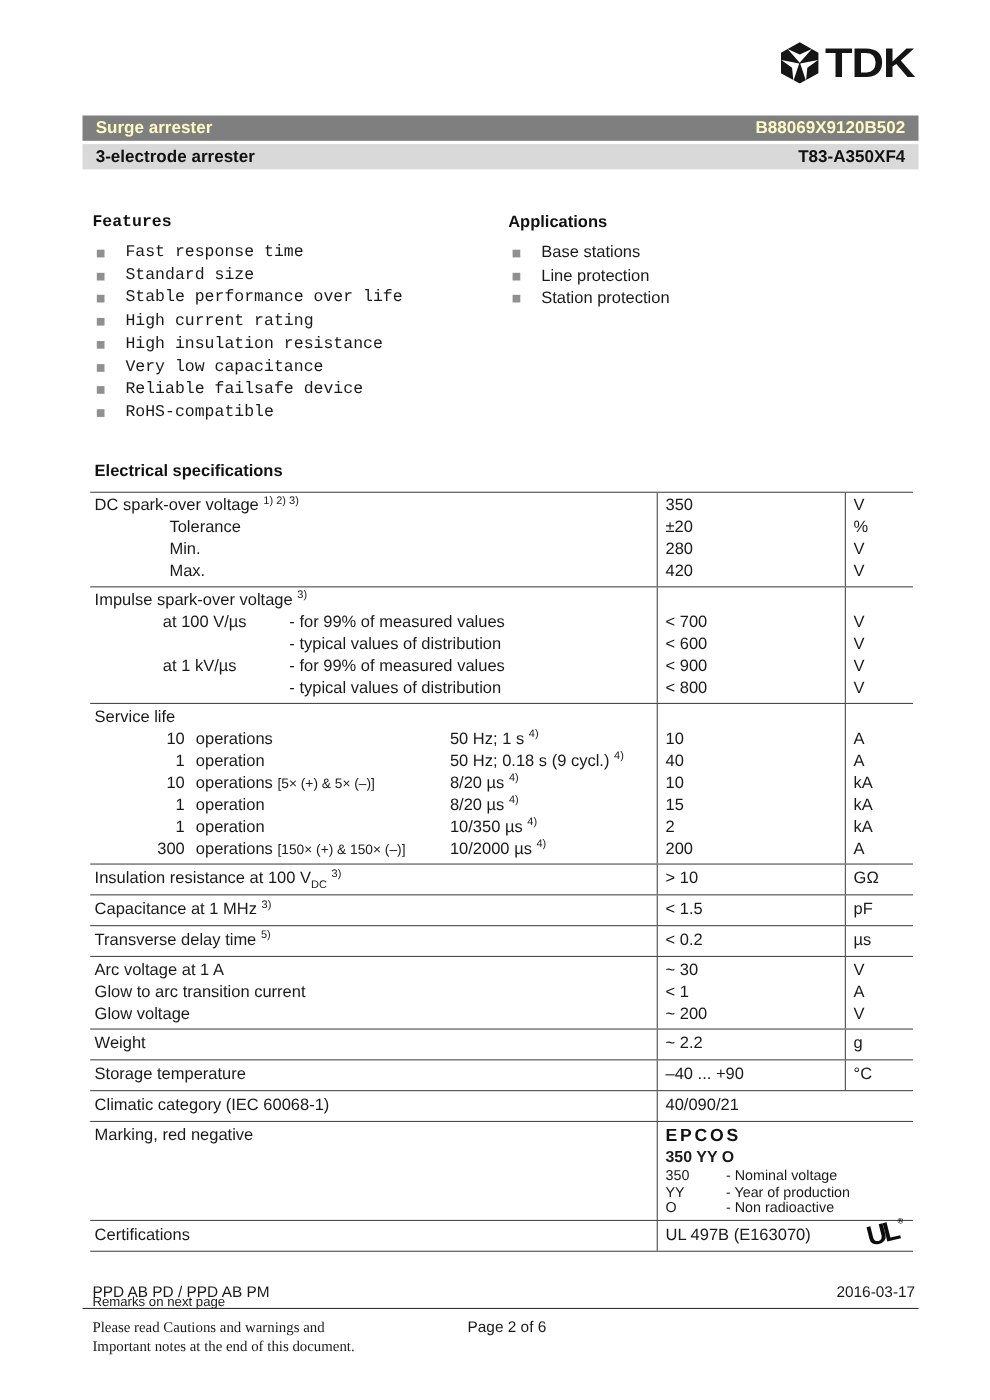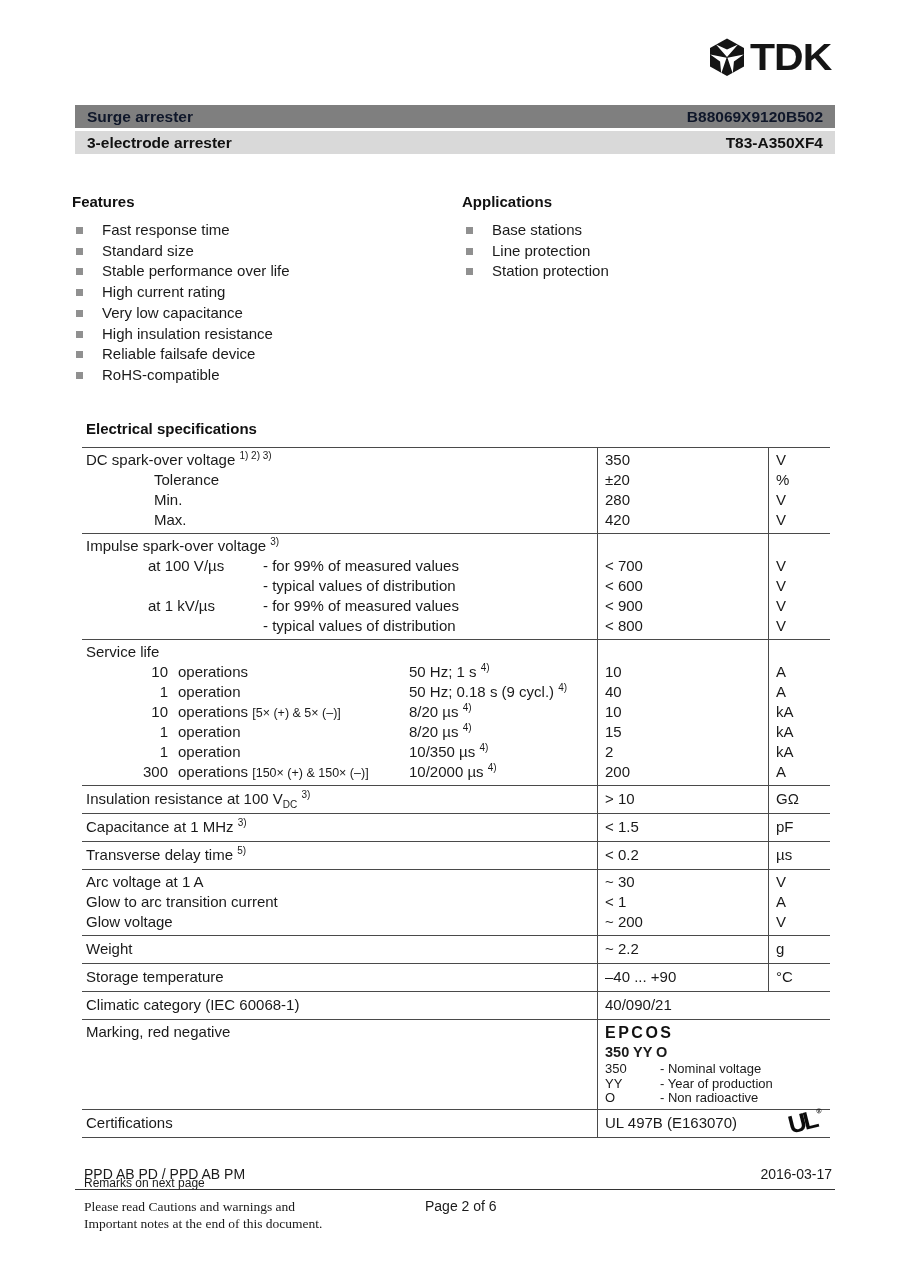--- a/index.html
+++ b/index.html
@@ -13,7 +13,7 @@
 
   
   .bar { left:75px; width:760px; height:23px; display:flex; justify-content:space-between; align-items:center; padding:0 12px; font-weight:bold; font-size:15.5px; }
-  .bar1 { top:105px; background:#7f7f7f; color:#0f172a; }
+  .bar1 { top:105px; background:#7f7f7f; color:#fef9c3; }
   .bar2 { top:131px; background:#d9d9d9; color:#111111; }
 
   

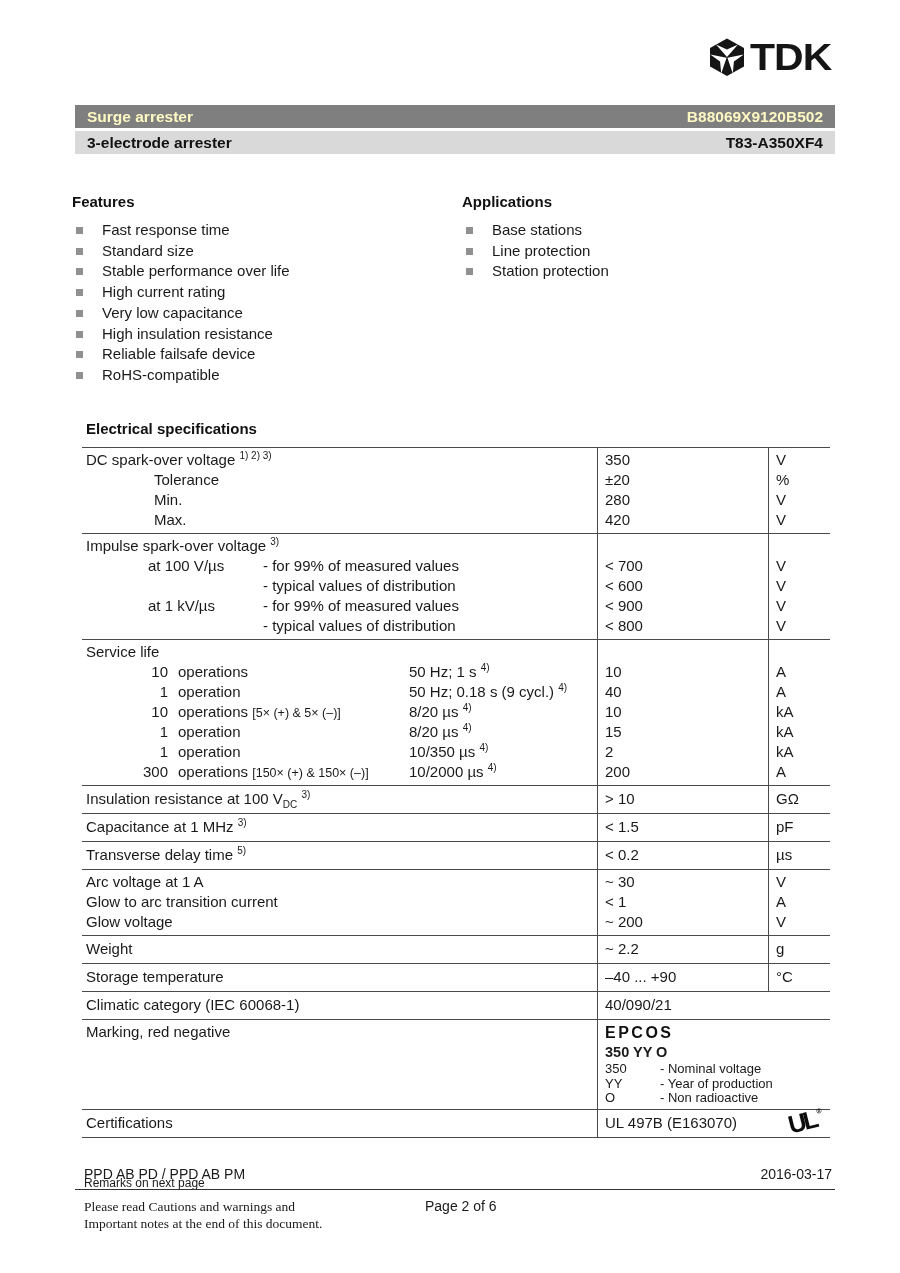--- a/index.html
+++ b/index.html
@@ -21,7 +21,7 @@
   .bullet-list { list-style:none; }
   .bullet-list li { display:flex; align-items:flex-start; font-size:15px; line-height:20.7px; color:#1a1a1a; }
   .sq { flex:0 0 7px; width:7px; height:7px; background:#909090; margin:7px 19px 0 4px; }
-  .features { top:193px; left:72px; width:350px; }
+  .features { top:193px; left:84px; width:350px;font-family:Liberation Mono, monospace; }
   .applications { top:193px; left:462px; width:330px; }
 
   

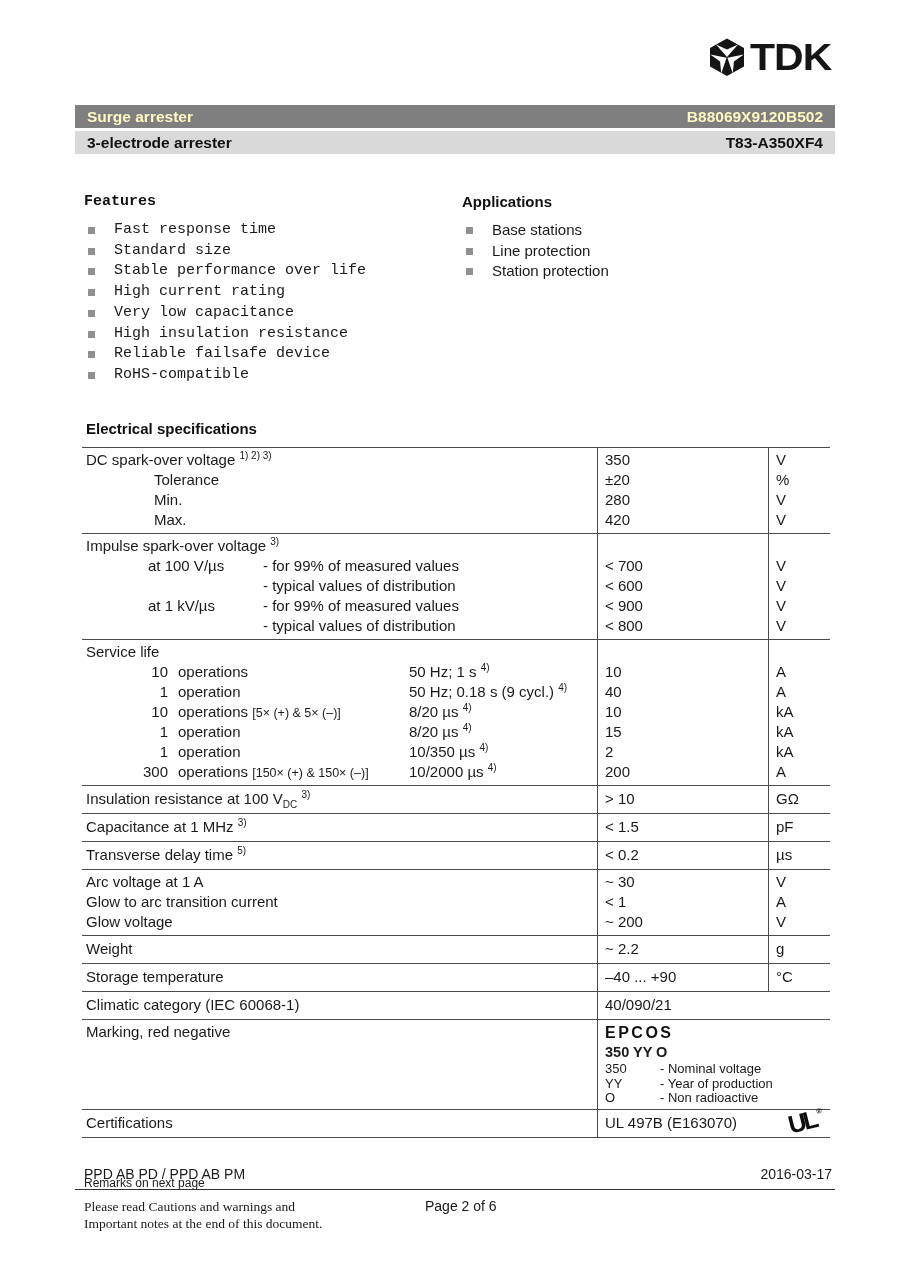--- a/index.html
+++ b/index.html
@@ -107,11 +107,11 @@
       </li>
     <li>
         <span class="sq"></span>
+        <span>High insulation resistance</span>
+      </li>
+    <li>
+        <span class="sq"></span>
         <span>Very low capacitance</span>
-      </li>
-    <li>
-        <span class="sq"></span>
-        <span>High insulation resistance</span>
       </li>
     <li>
         <span class="sq"></span>

